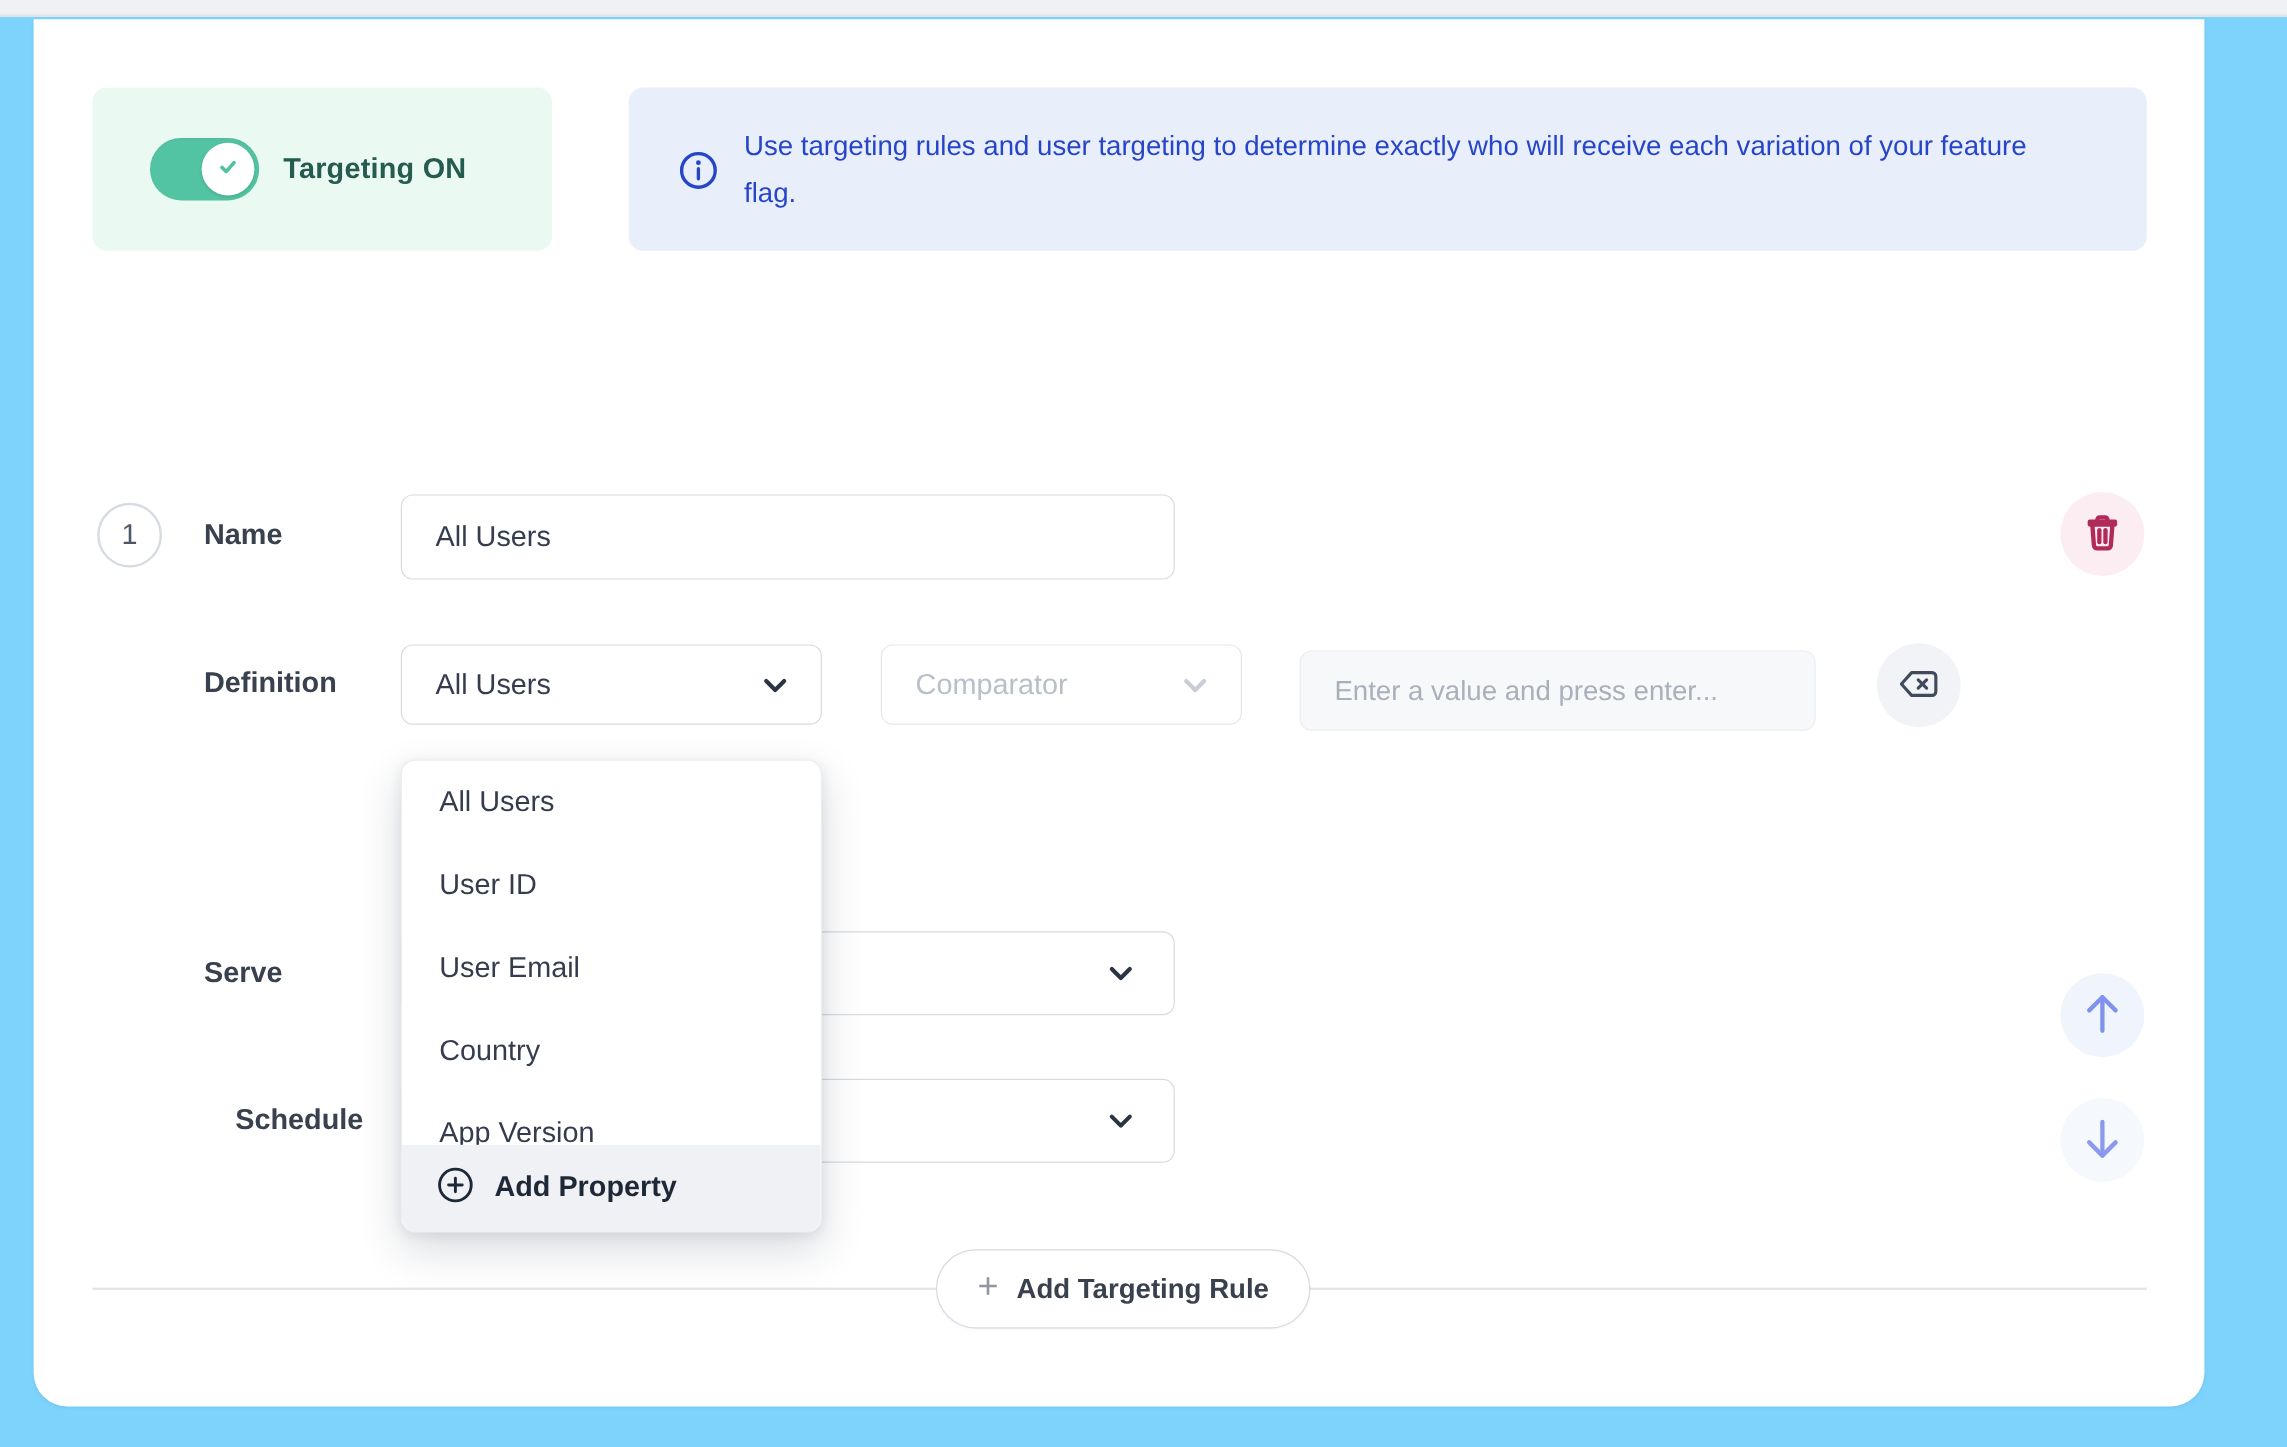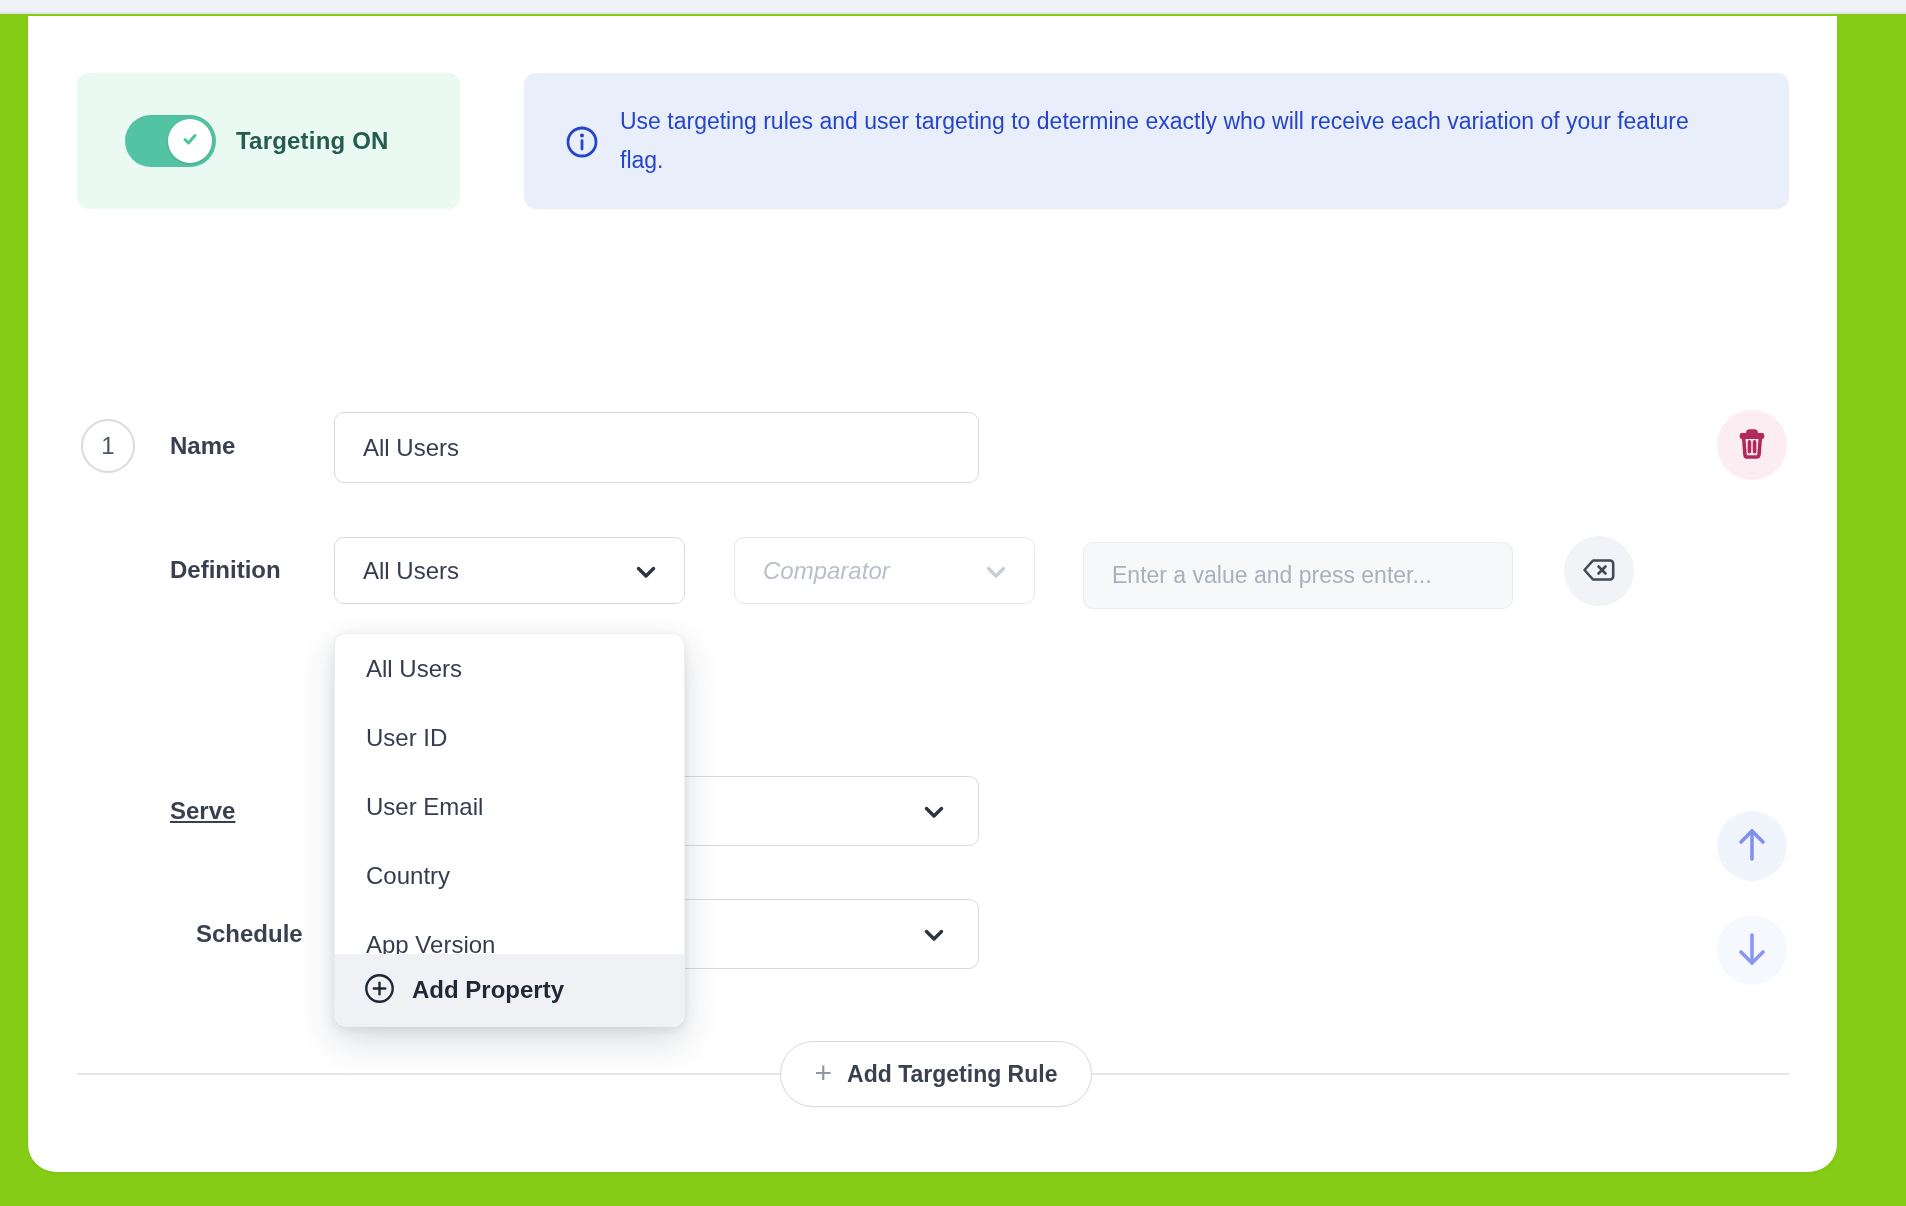--- a/index.html
+++ b/index.html
@@ -8,7 +8,7 @@
   .page {
     position: relative;
     width: 1906px; height: 1206px;
-    background: #84cc16;
+    background: #7dd3fc;
     overflow: hidden;
   }
   .top-strip {

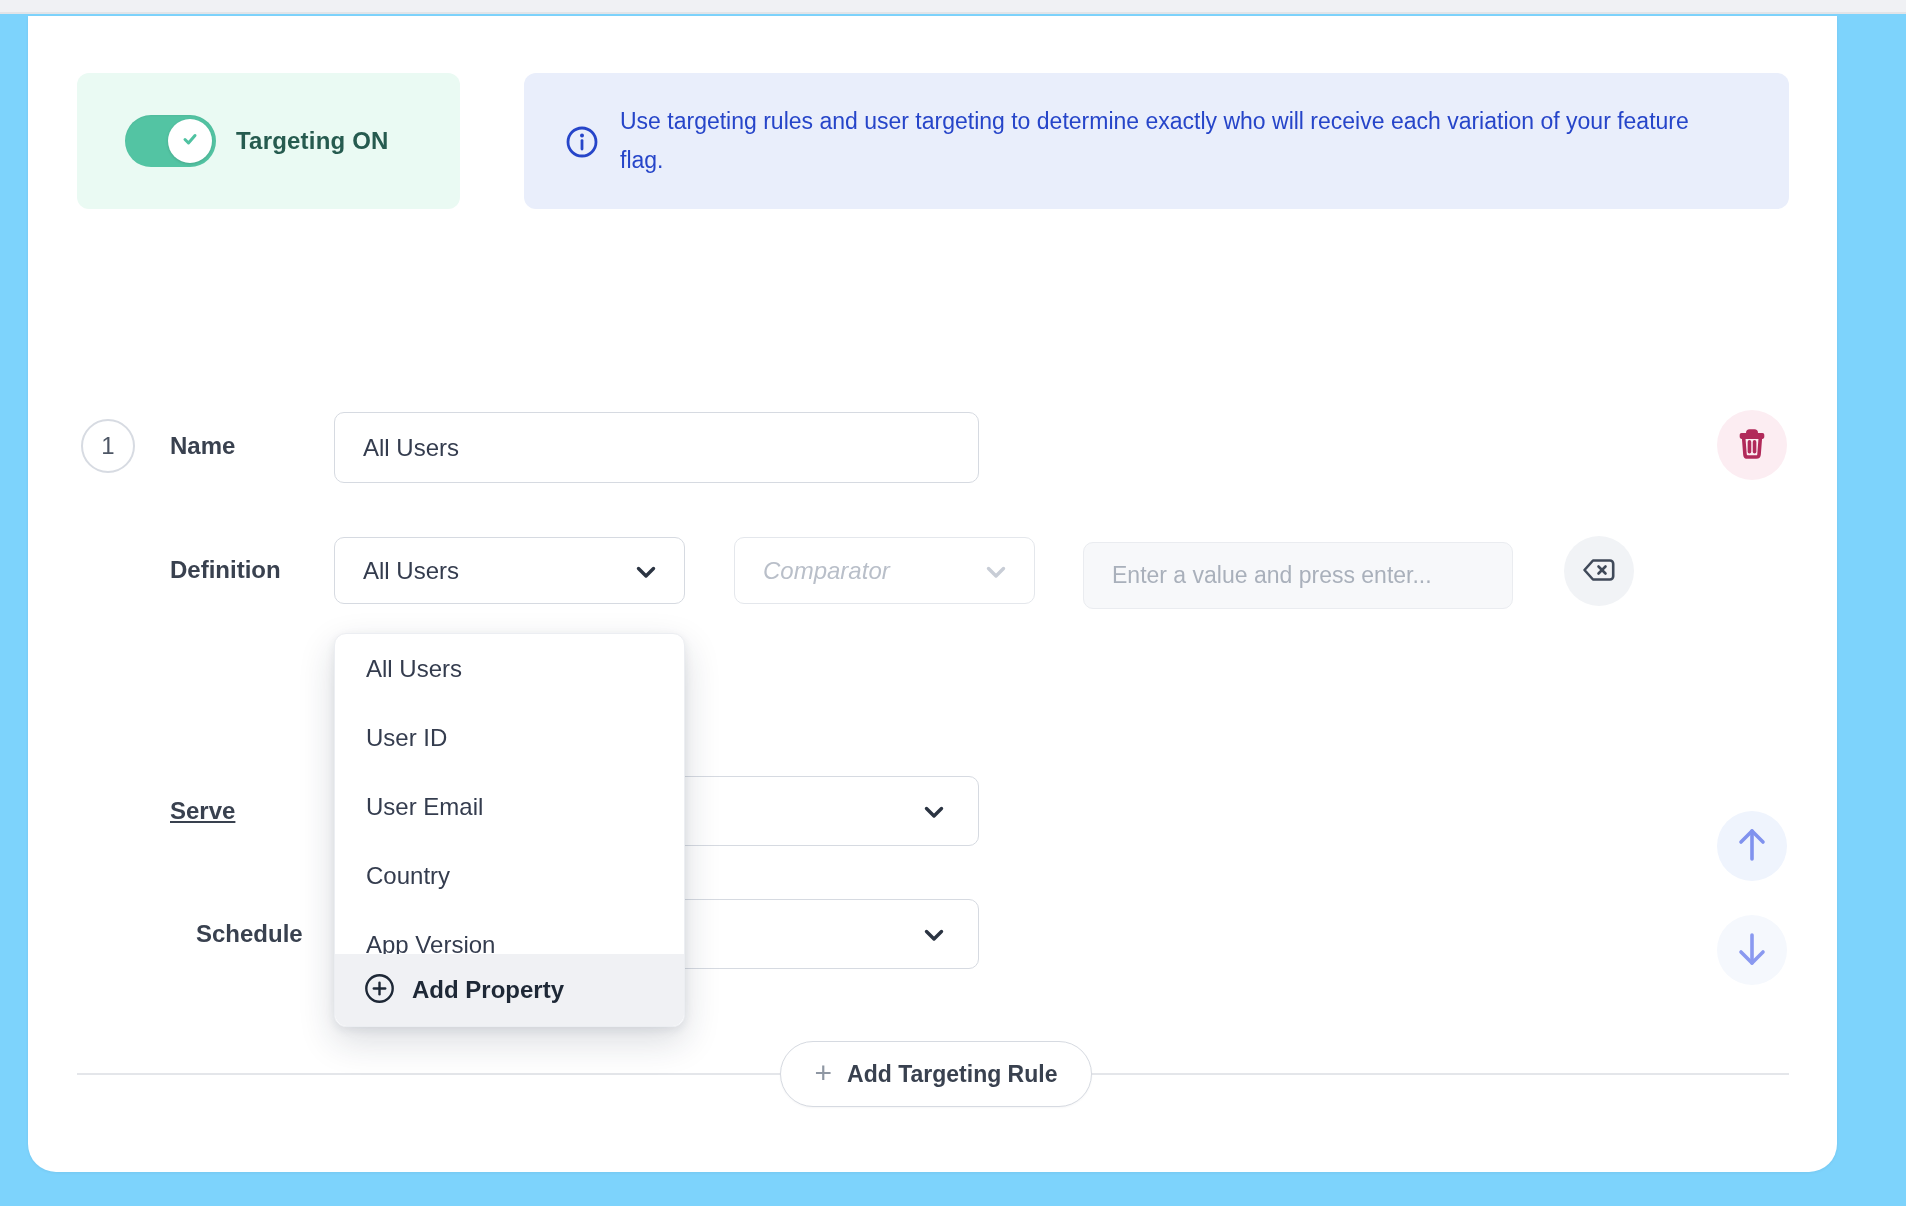--- a/index.html
+++ b/index.html
@@ -77,7 +77,7 @@
     padding: 0 28px; font-size: 24px; color: #343c4e; cursor: pointer;
   }
   .sel .chev { margin-left: auto; flex: 0 0 auto; }
-  .sel.disabled { border-color: #e4e7ec; color: #b9bfc9; cursor: default; font-style: italic; }
+  .sel.disabled { border-color: #e4e7ec; color: #b9bfc9; cursor: default; }
   .value-input {
     position: absolute; left: 1083px; top: 542px; width: 430px; height: 67px;
     background: #f7f8fa; border: 1.5px solid #eaecf0; border-radius: 10px;

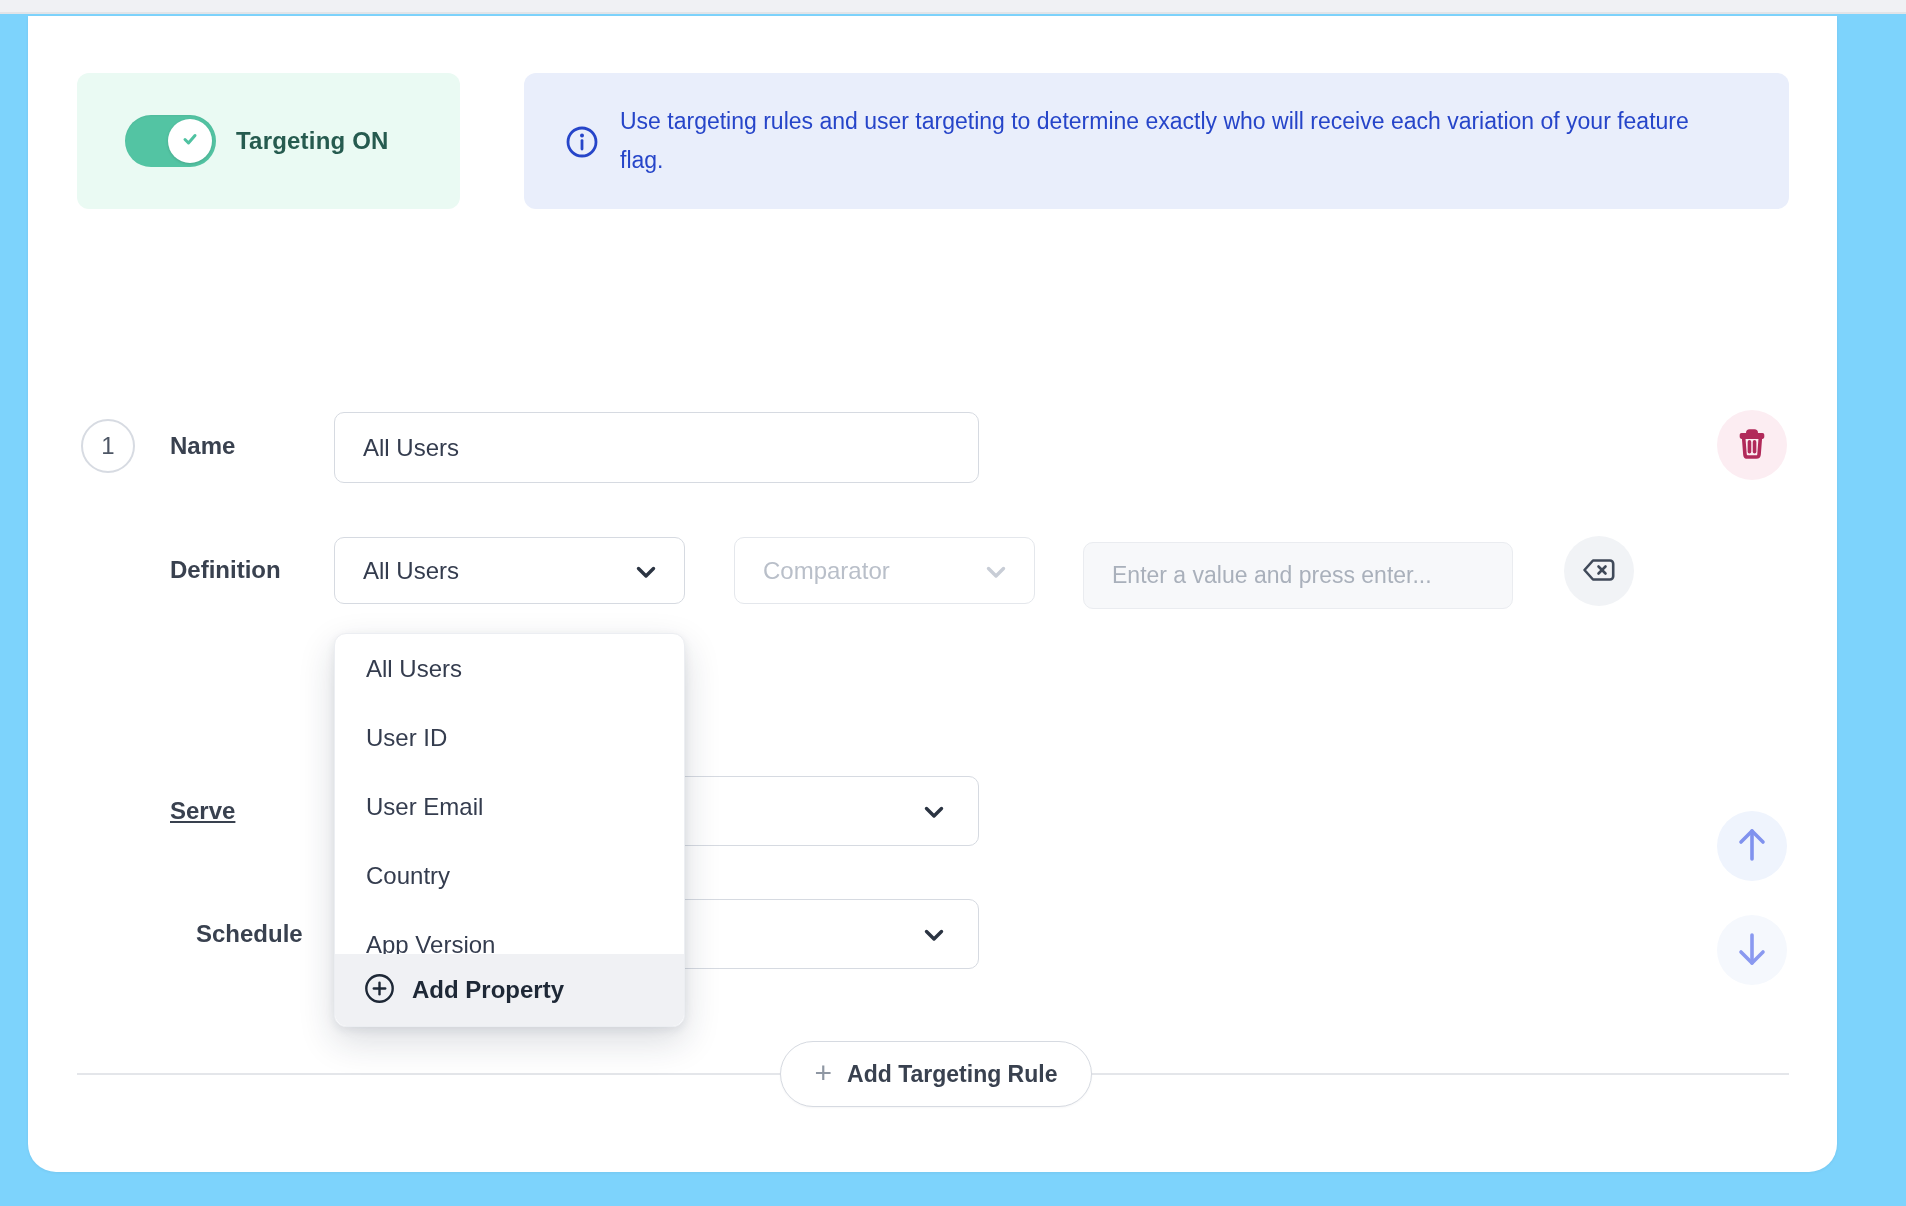--- a/index.html
+++ b/index.html
@@ -201,7 +201,7 @@
     </span>
   </button>
 
-  <span class="row-label" style="top:797px;text-decoration:underline;">Serve</span>
+  <span class="row-label" style="top:797px;">Serve</span>
   <div class="sel" style="left:334px; top:776px; width:645px; height:70px;">
     <span class="chev" style="margin-right:6px;">
       <svg width="20" height="13" viewBox="0 0 20 13" fill="none">

